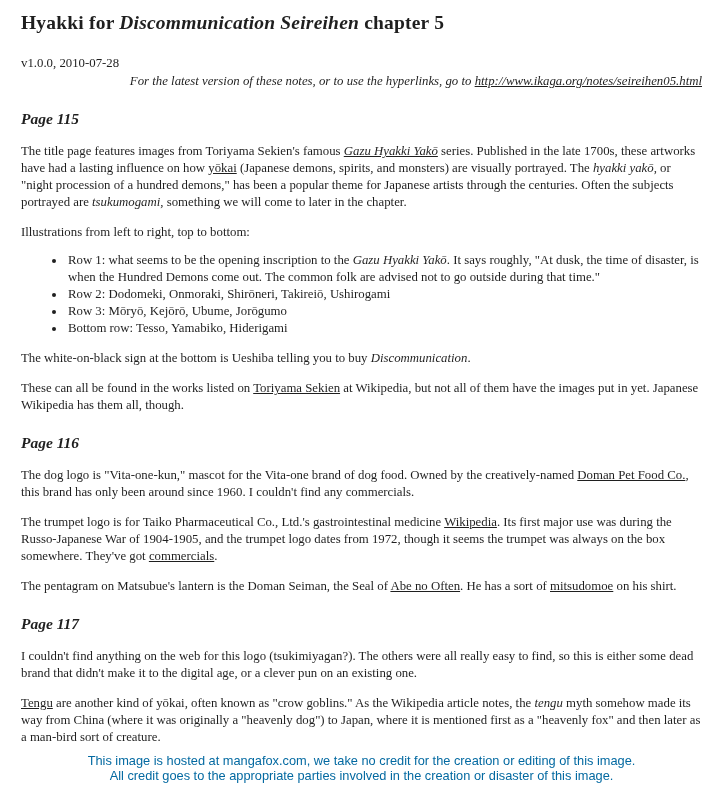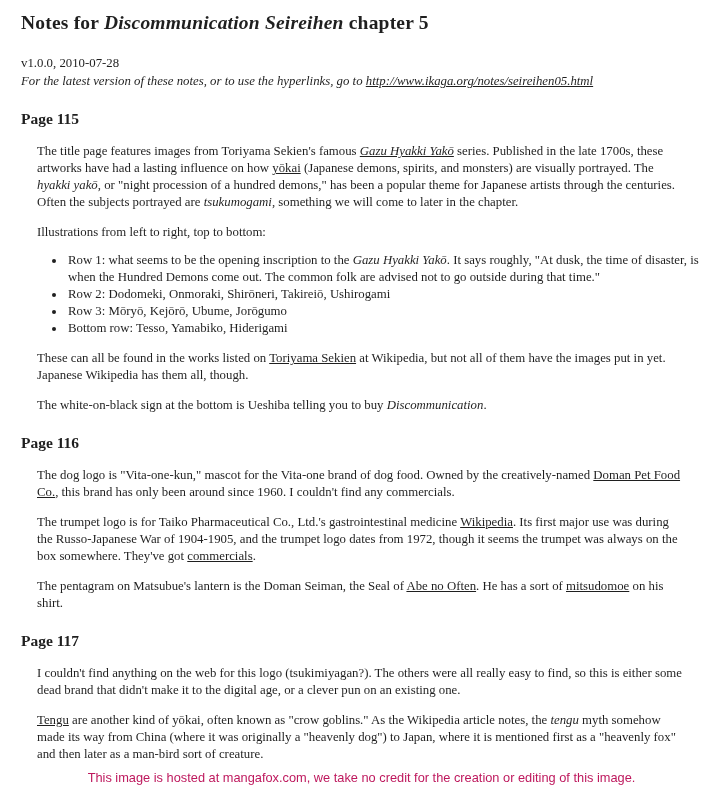--- a/index.html
+++ b/index.html
@@ -38,7 +38,7 @@
 
 <div class="doc">
 
-  <h1><span>Notes for </span><span class="i">Discommunication Seireihen</span><span> chapter 5</span></h1>
+  <h1><span>Hyakki for </span><span class="i">Discommunication Seireihen</span><span> chapter 5</span></h1>
 
   <p class="version">v1.0.0, 2010-07-28</p>
   <p class="intro"><span class="i">For the latest version of these notes, or to use the hyperlinks, go to </span><a href="#" class="i">http://www.ikaga.org/notes/seireihen05.html</a></p>

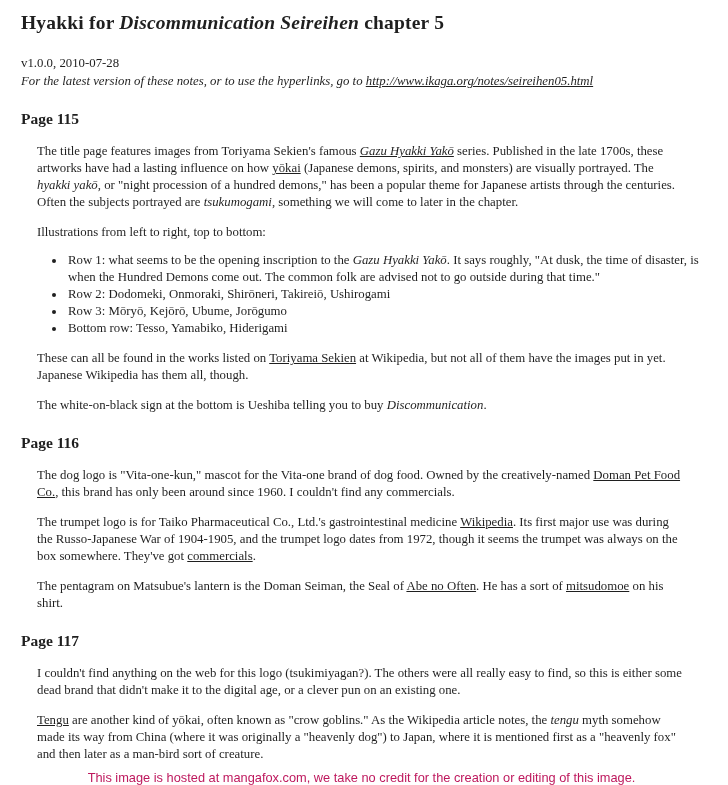--- a/index.html
+++ b/index.html
@@ -22,7 +22,7 @@
   h2{font-size:15.5px;margin:19px 0 0;font-weight:bold;}
   p{margin:13px 16px 0;}
   p.version{margin:20px 0 0;}
-  p.intro{margin:1px 0 0;font-style:italic;}
+  p.intro{margin:1px 0 0;font-style:italic;text-align:right;}
   ul{margin:11px 0 0;padding:0 0 0 45px;}
   li{margin:0;padding-left:2px;}
   .i{font-style:italic;font-family:Liberation Serif, serif;}

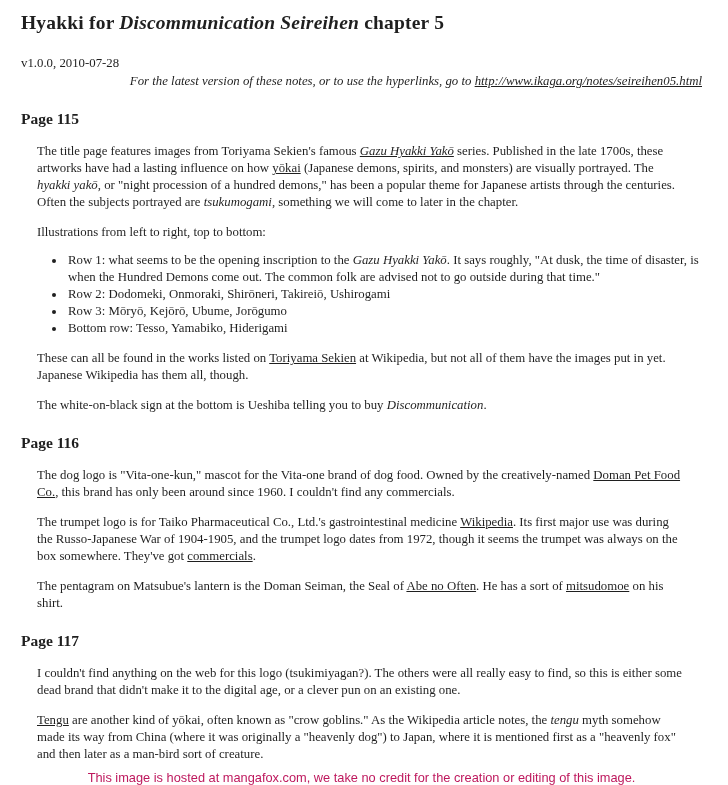--- a/index.html
+++ b/index.html
@@ -19,7 +19,7 @@
     font-size:19.5px;line-height:1.3;margin:4px 0 0;
     font-weight:bold;letter-spacing:.2px;
   }
-  h2{font-size:15.5px;margin:19px 0 0;font-weight:bold;}
+  h2{font-size:15.5px;margin:19px 0 0;font-weight:bold;font-style:italic;}
   p{margin:13px 16px 0;}
   p.version{margin:20px 0 0;}
   p.intro{margin:1px 0 0;font-style:italic;text-align:right;}

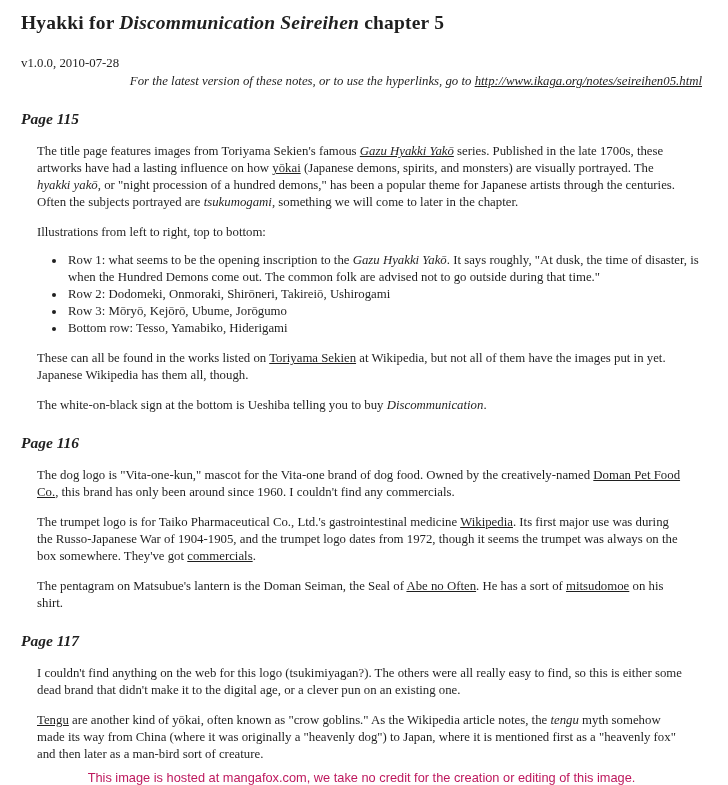--- a/index.html
+++ b/index.html
@@ -20,7 +20,7 @@
     font-weight:bold;letter-spacing:.2px;
   }
   h2{font-size:15.5px;margin:19px 0 0;font-weight:bold;font-style:italic;}
-  p{margin:13px 16px 0;}
+  p{margin:13px 0 0;}
   p.version{margin:20px 0 0;}
   p.intro{margin:1px 0 0;font-style:italic;text-align:right;}
   ul{margin:11px 0 0;padding:0 0 0 45px;}

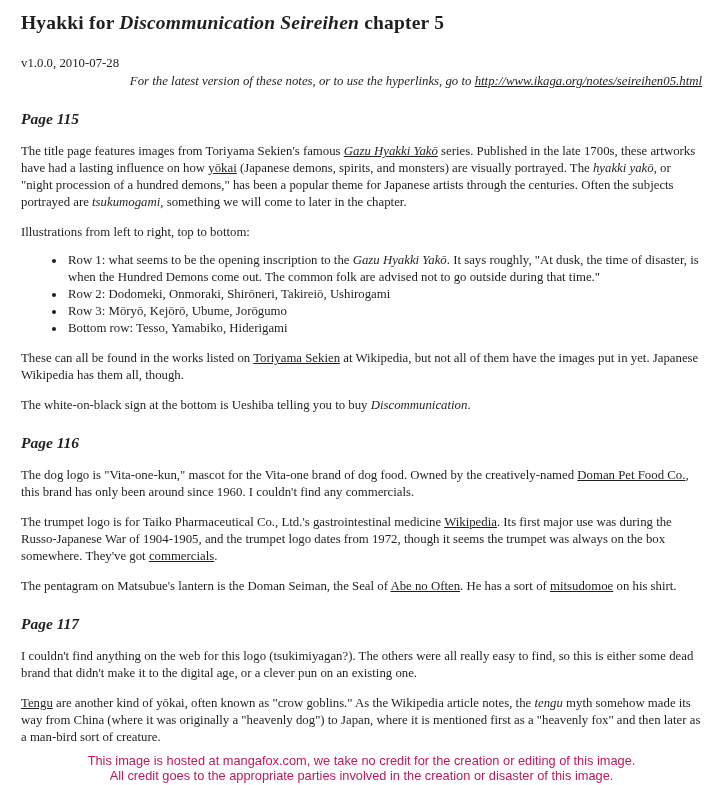--- a/index.html
+++ b/index.html
@@ -52,8 +52,8 @@
     <li><span>Row 3: Mōryō, Kejōrō, Ubume, Jorōgumo</span></li>
     <li><span>Bottom row: Tesso, Yamabiko, Hiderigami</span></li>
   </ul>
+  <p><span>The white-on-black sign at the bottom is Ueshiba telling you to buy </span><span class="i">Discommunication</span><span>.</span></p>
   <p><span>These can all be found in the works listed on </span><a href="#">Toriyama Sekien</a><span> at Wikipedia, but not all of them have the images put in yet. Japanese Wikipedia has them all, though.</span></p>
-  <p><span>The white-on-black sign at the bottom is Ueshiba telling you to buy </span><span class="i">Discommunication</span><span>.</span></p>
 
   <h2>Page 116</h2>
   <p><span>The dog logo is "Vita-one-kun," mascot for the Vita-one brand of dog food. Owned by the creatively-named </span><a href="#">Doman Pet Food Co.</a><span>, this brand has only been around since 1960. I couldn't find any commercials.</span></p>

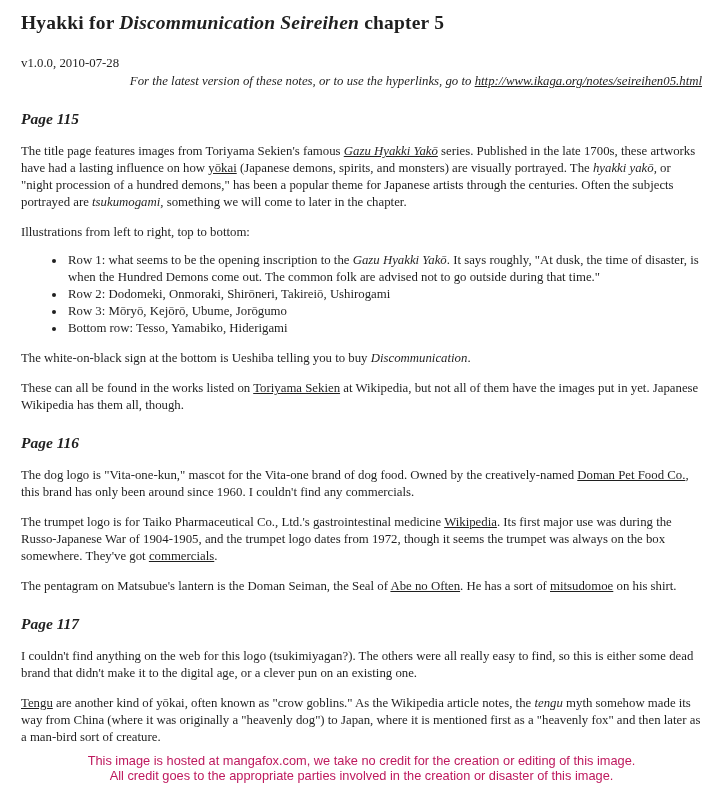--- a/index.html
+++ b/index.html
@@ -30,7 +30,7 @@
   .footer{
     margin-top:7px;text-align:center;
     font-family:"Liberation Sans","DejaVu Sans",sans-serif;
-    font-size:12.8px;line-height:1.18;color:#be185d;
+    font-size:12.8px;line-height:1.18;color:#0369a1;
   }
 </style>
 </head>

